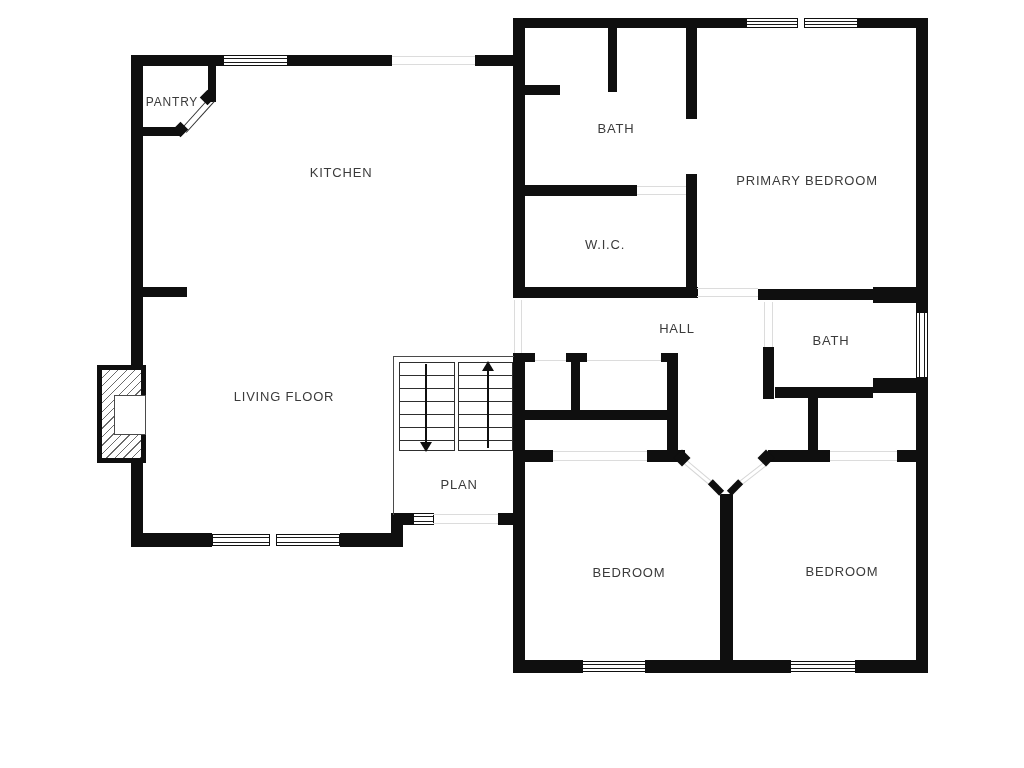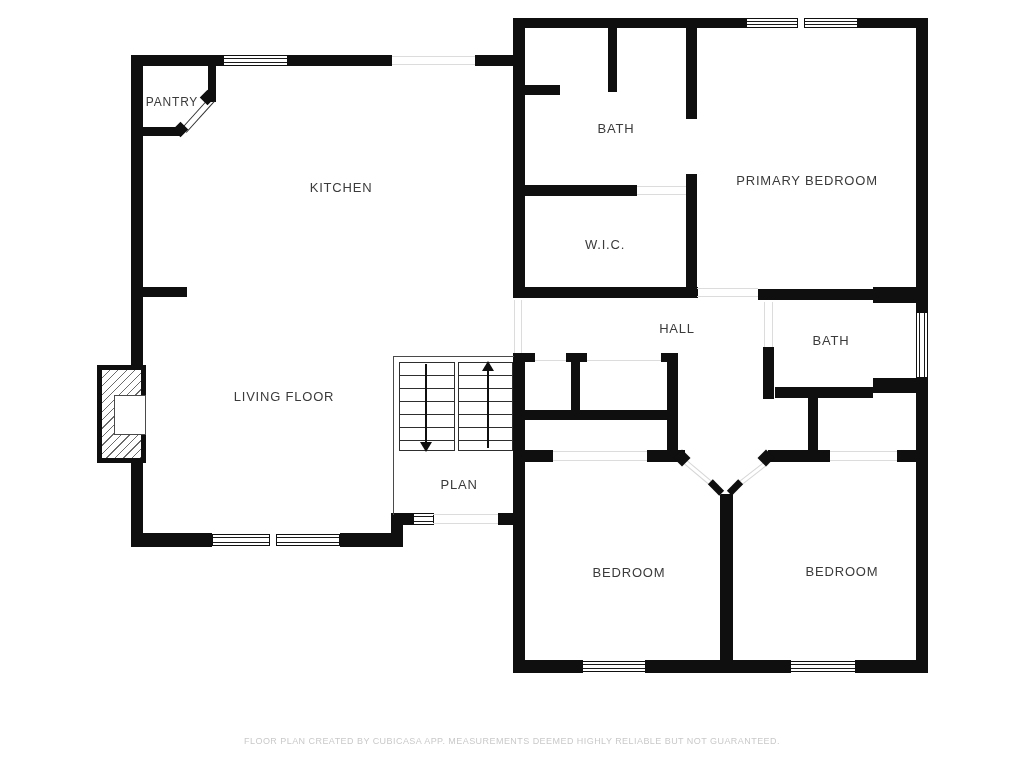--- a/index.html
+++ b/index.html
@@ -42,7 +42,7 @@
 <div id="plan">
 
   <div class="room-label" style="left:172px;top:102px;font-size:12px">PANTRY</div>
-  <div class="room-label" style="left:341px;top:187px">KITCHEN</div>
+  <div class="room-label" style="left:341px;top:172px">KITCHEN</div>
   <div class="room-label" style="left:616px;top:128px">BATH</div>
   <div class="room-label" style="left:605px;top:244px">W.I.C.</div>
   <div class="room-label" style="left:807px;top:180px">PRIMARY BEDROOM</div>

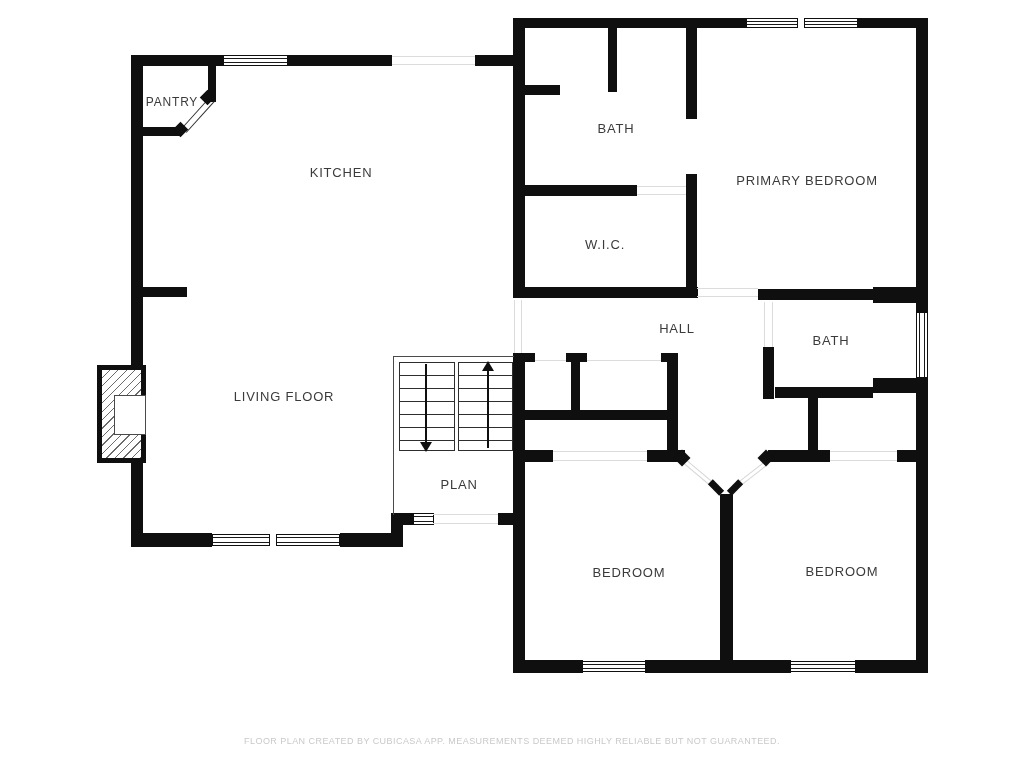--- a/index.html
+++ b/index.html
@@ -53,7 +53,6 @@
   <div class="room-label" style="left:629px;top:572px">BEDROOM</div>
   <div class="room-label" style="left:842px;top:571px">BEDROOM</div>
 
-  <div class="footer-note">FLOOR PLAN CREATED BY CUBICASA APP. MEASUREMENTS DEEMED HIGHLY RELIABLE BUT NOT GUARANTEED.</div>
 <div class="wall" style="left: 131px; top: 55px; width: 92px; height: 11px;"></div>
     <div class="wall" style="left: 287px; top: 55px; width: 105px; height: 11px;"></div>
     <div class="wall" style="left: 475px; top: 55px; width: 39px; height: 11px;"></div>

